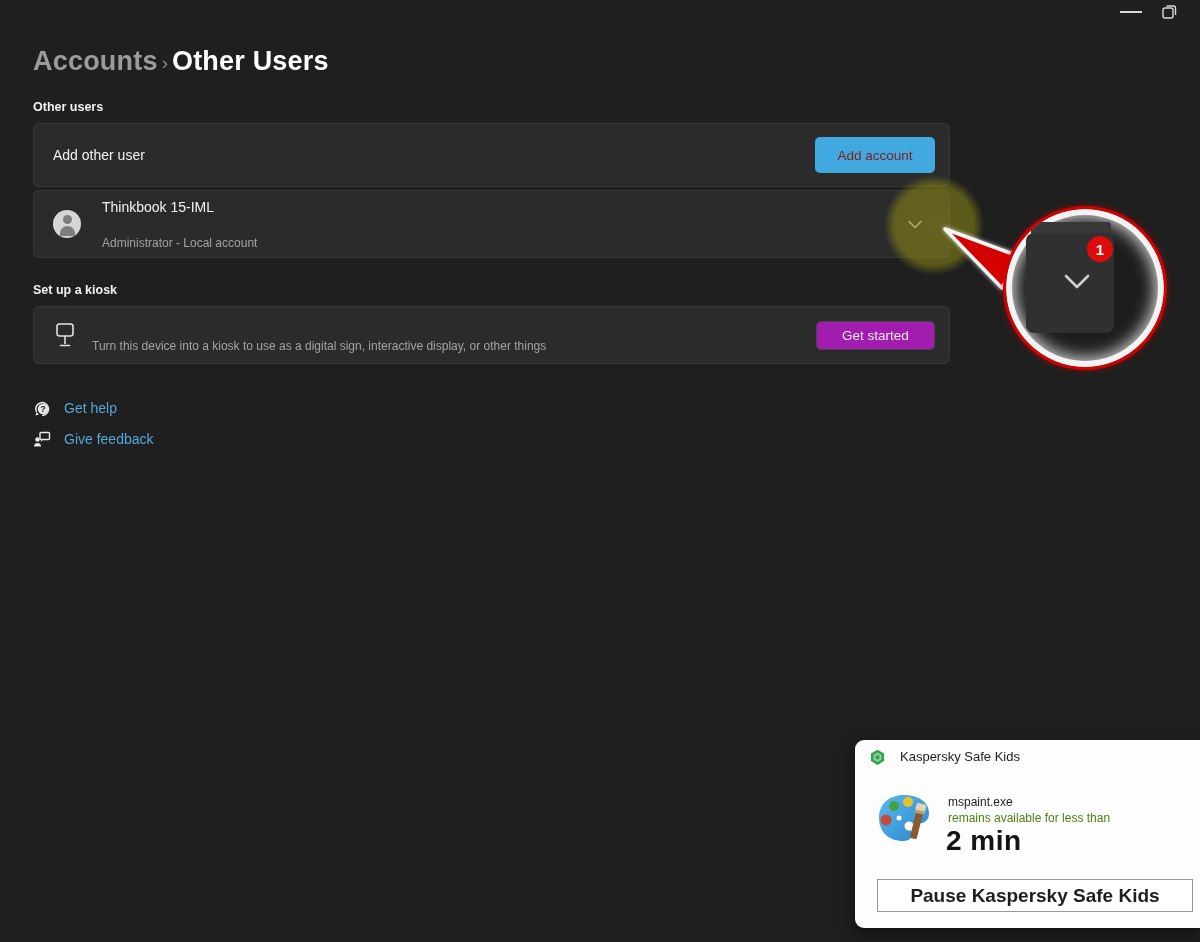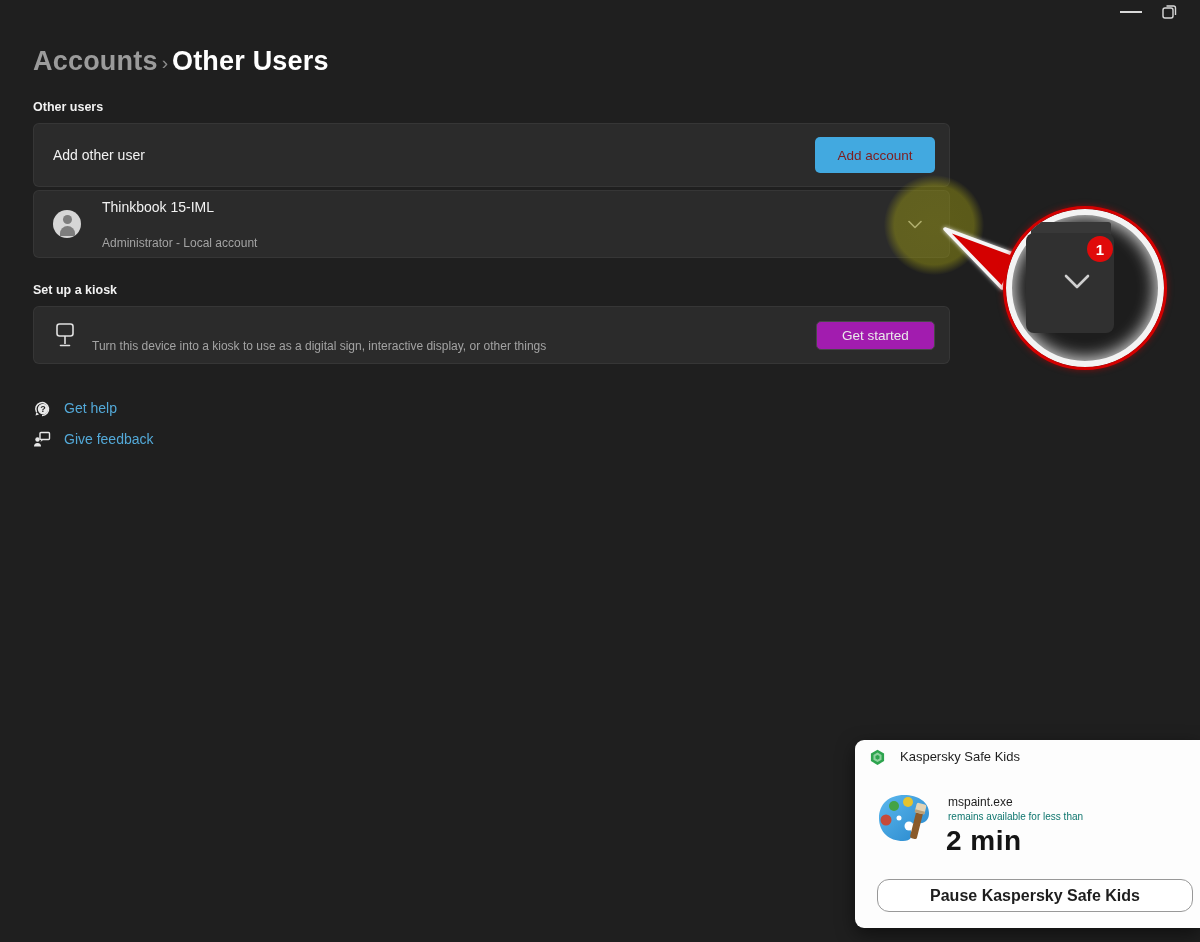--- a/index.html
+++ b/index.html
@@ -72,7 +72,7 @@
   .notif-app { font-size:13px; color:#1e1e1e; }
   .paint-ico { position:absolute; left:20px; top:49px; }
   .notif-proc { position:absolute; left:93px; top:55px; font-size:12px; color:#1e1e1e; }
-  .notif-msg { position:absolute; left:93px; top:71px; font-size:10px; color:#0f766e; }
+  .notif-msg { position:absolute; left:93px; top:71px; font-size:12px; color:#4d7c0f; }
   .notif-time { position:absolute; left:91px; top:85px; font-size:28px; font-weight:700; color:#141414; letter-spacing:.5px; }
   .notif-btn { position:absolute; left:22px; top:139px; width:316px; height:33px; background:#ffffff;
                border:1px solid #989898; border-radius:12px; font-family:inherit; font-size:16px; font-weight:700;

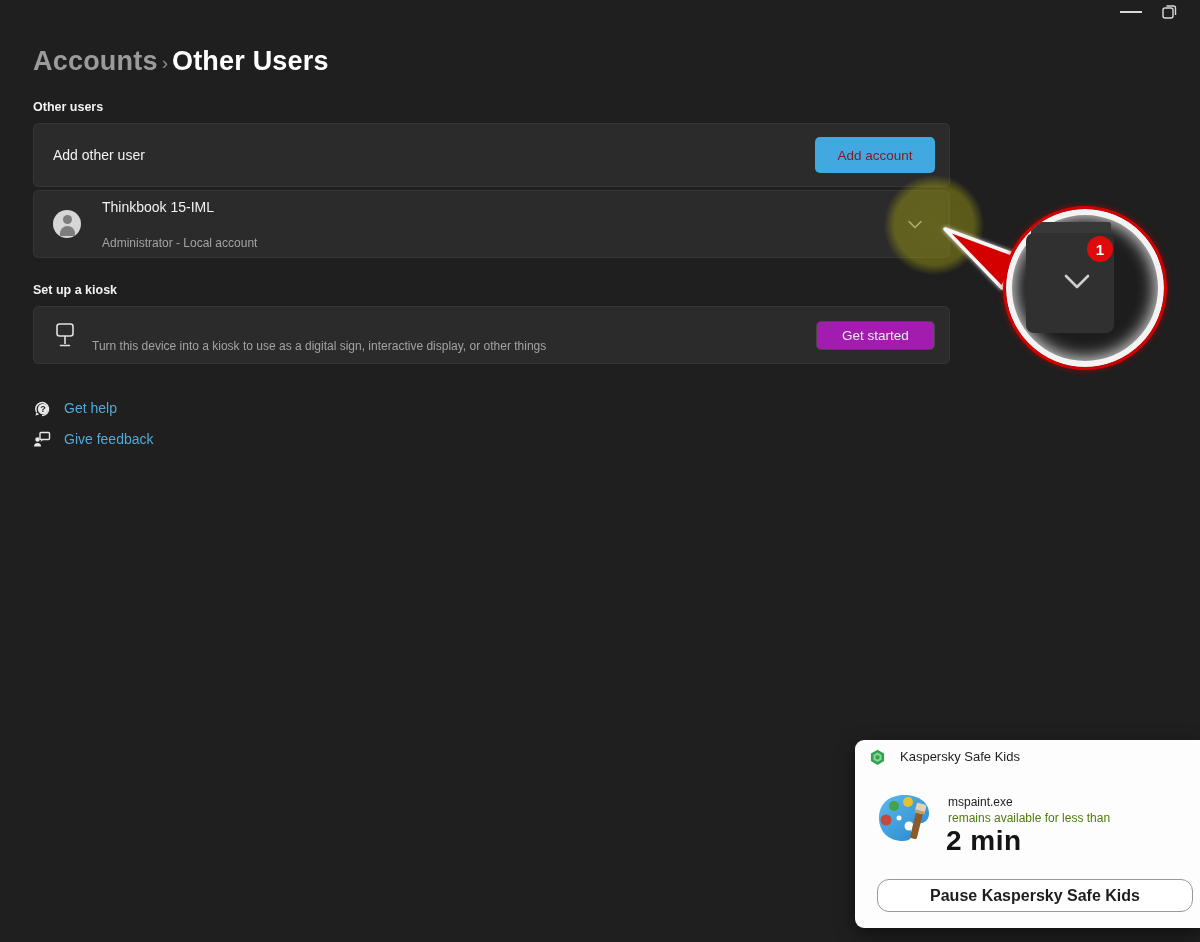--- a/index.html
+++ b/index.html
@@ -75,7 +75,7 @@
   .notif-msg { position:absolute; left:93px; top:71px; font-size:12px; color:#4d7c0f; }
   .notif-time { position:absolute; left:91px; top:85px; font-size:28px; font-weight:700; color:#141414; letter-spacing:.5px; }
   .notif-btn { position:absolute; left:22px; top:139px; width:316px; height:33px; background:#ffffff;
-               border:1px solid #989898; border-radius:12px; font-family:inherit; font-size:16px; font-weight:700;
+               border:1px solid #989898; border-radius:0; font-family:inherit; font-size:19px; font-weight:700;
                color:#1e1e1e; display:flex; align-items:center; justify-content:center; cursor:pointer; }
 </style>
 </head>

